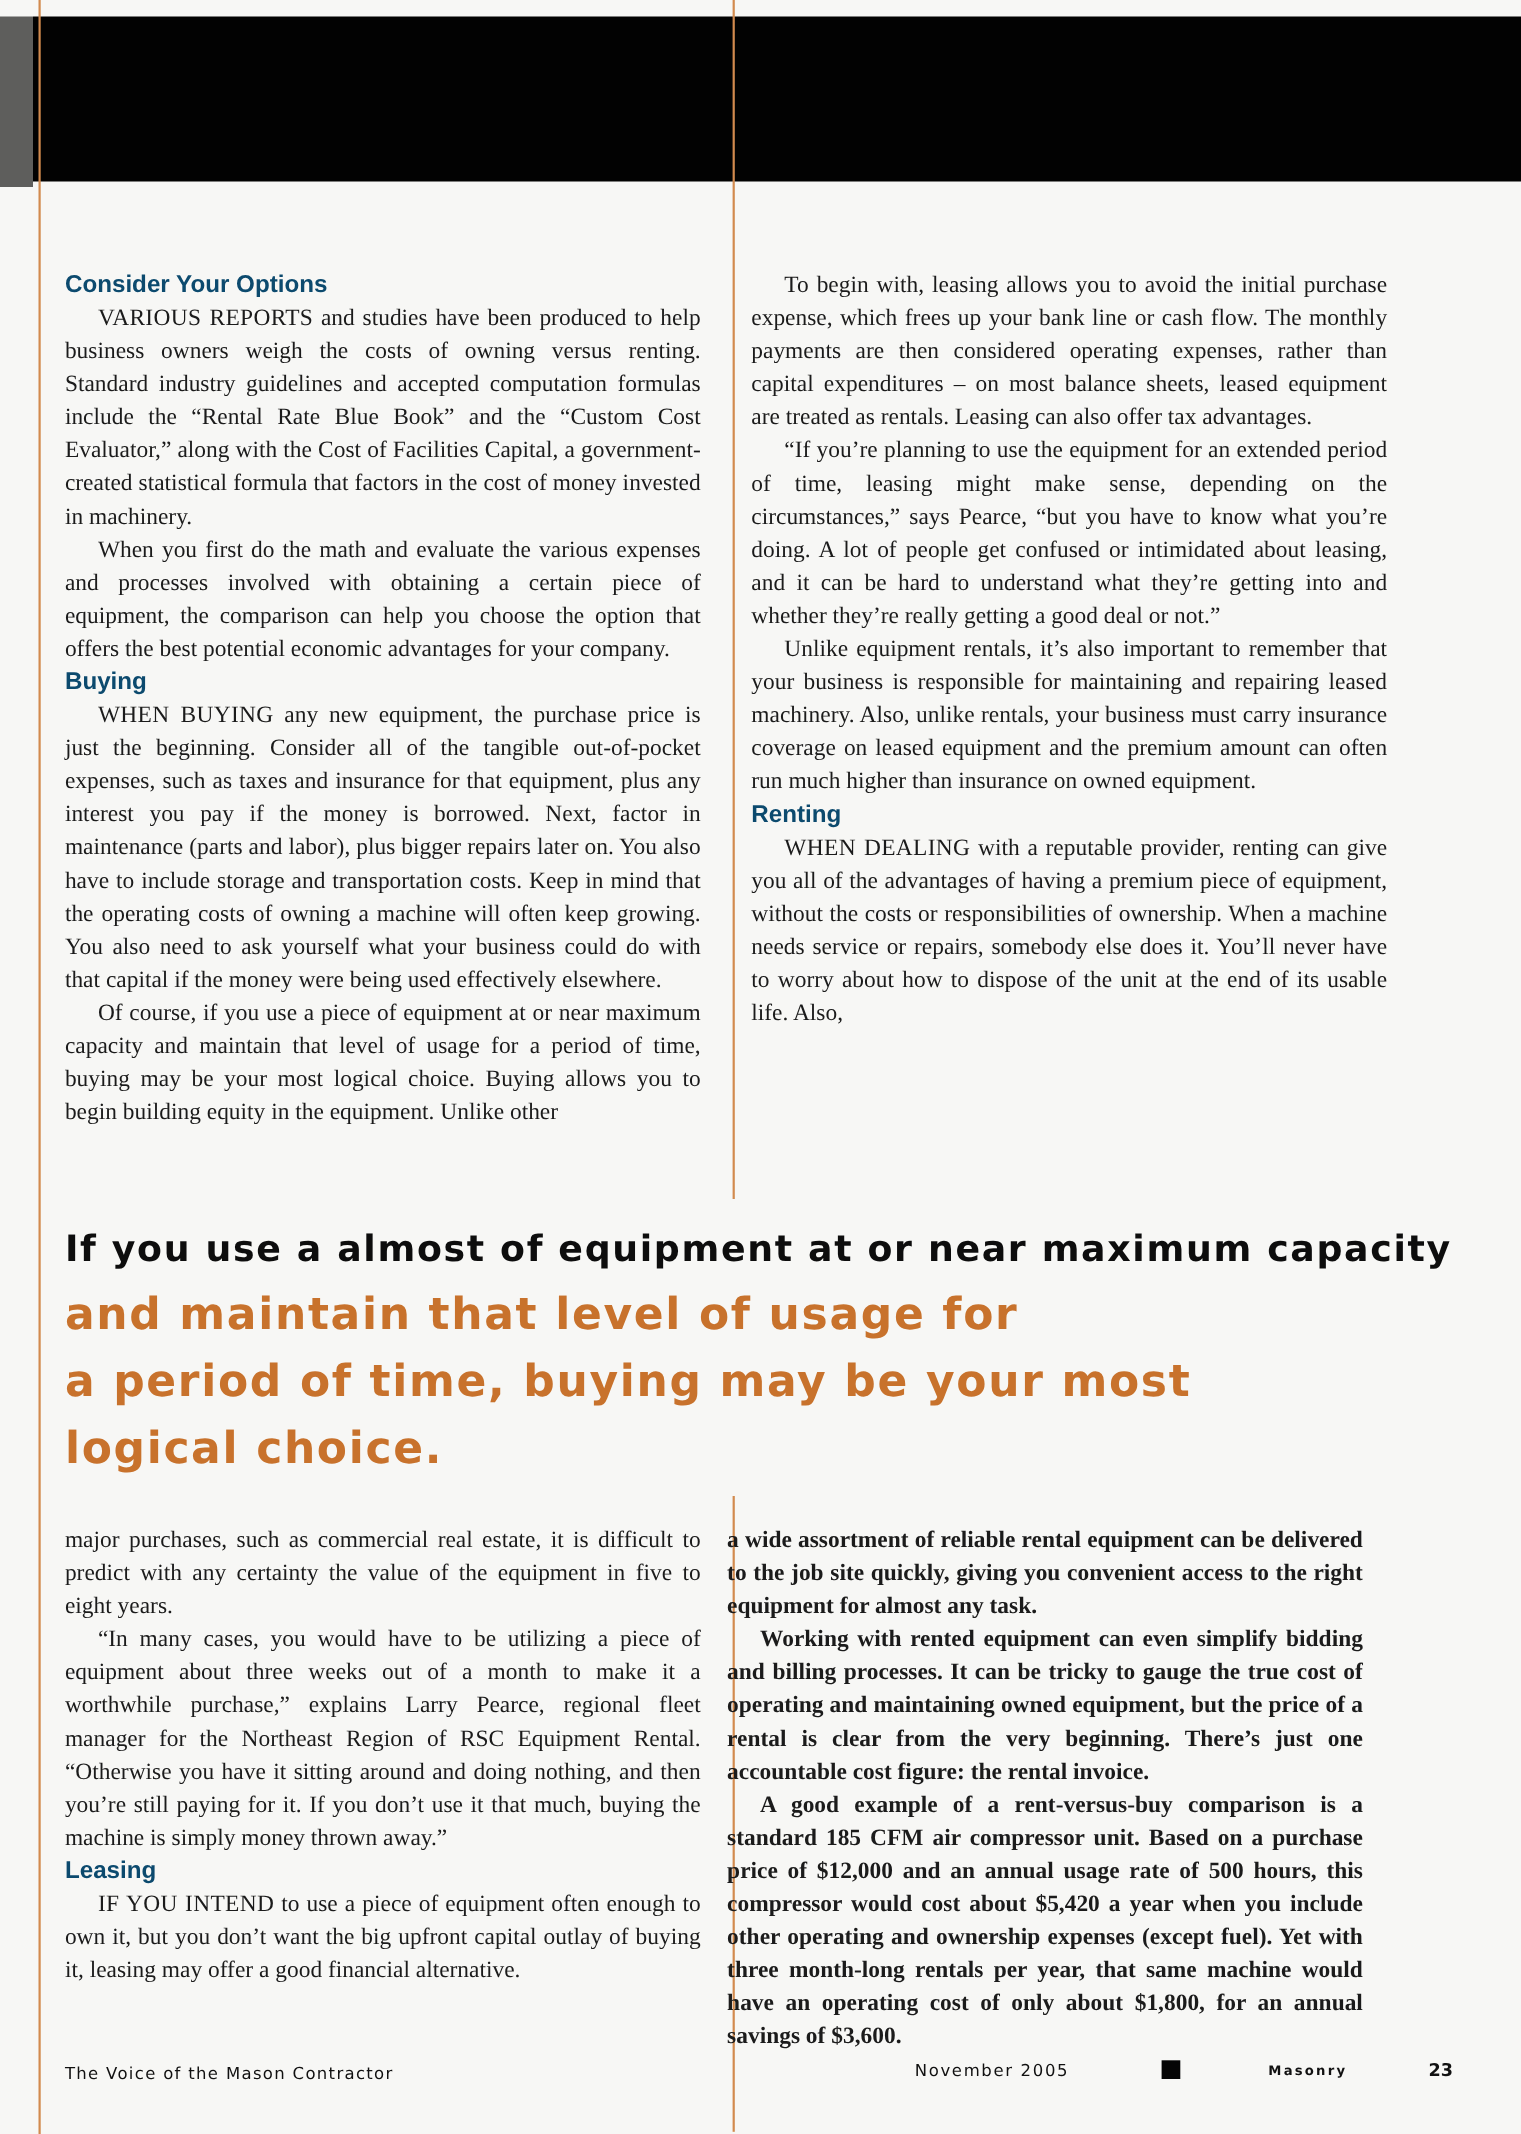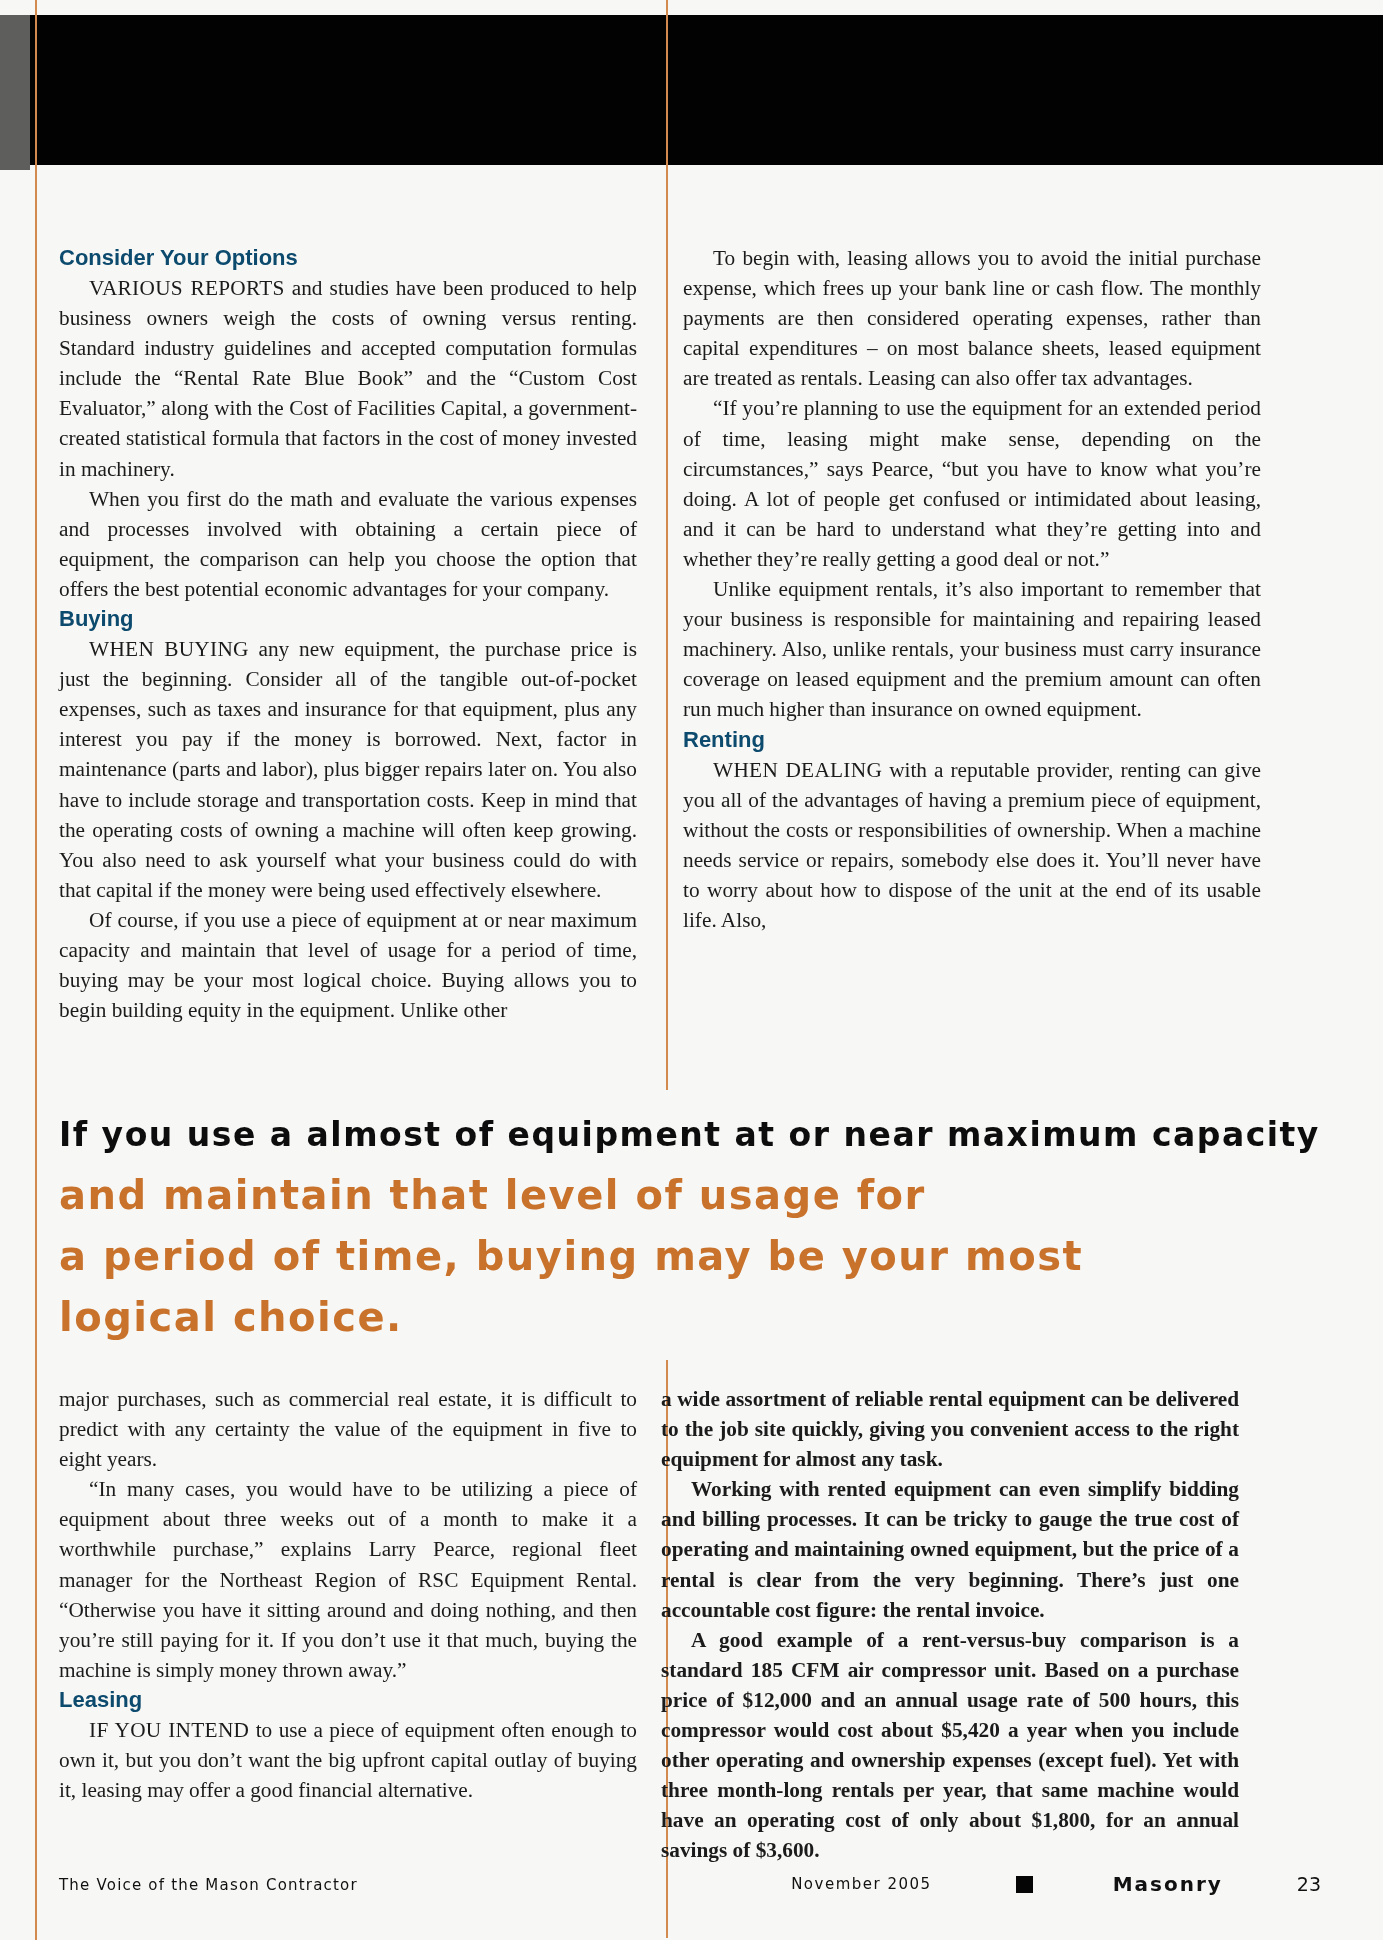--- a/index.html
+++ b/index.html
@@ -52,7 +52,7 @@
     }
     #footer-date { font-size: 15px; letter-spacing: 1.5px; }
     #footer-square { width: 17px; height: 17px; background: #050505; margin: 0 36px 0 40px; }
-    #footer-mag { font-size: 20px; font-weight: bold; letter-spacing: 2px; }
+    #footer-mag { font-size: 12px; font-weight: bold; letter-spacing: 2px; }
     #footer-page { font-size: 19px; font-weight: normal; margin-left: 30px; }
   </style>
 </head>

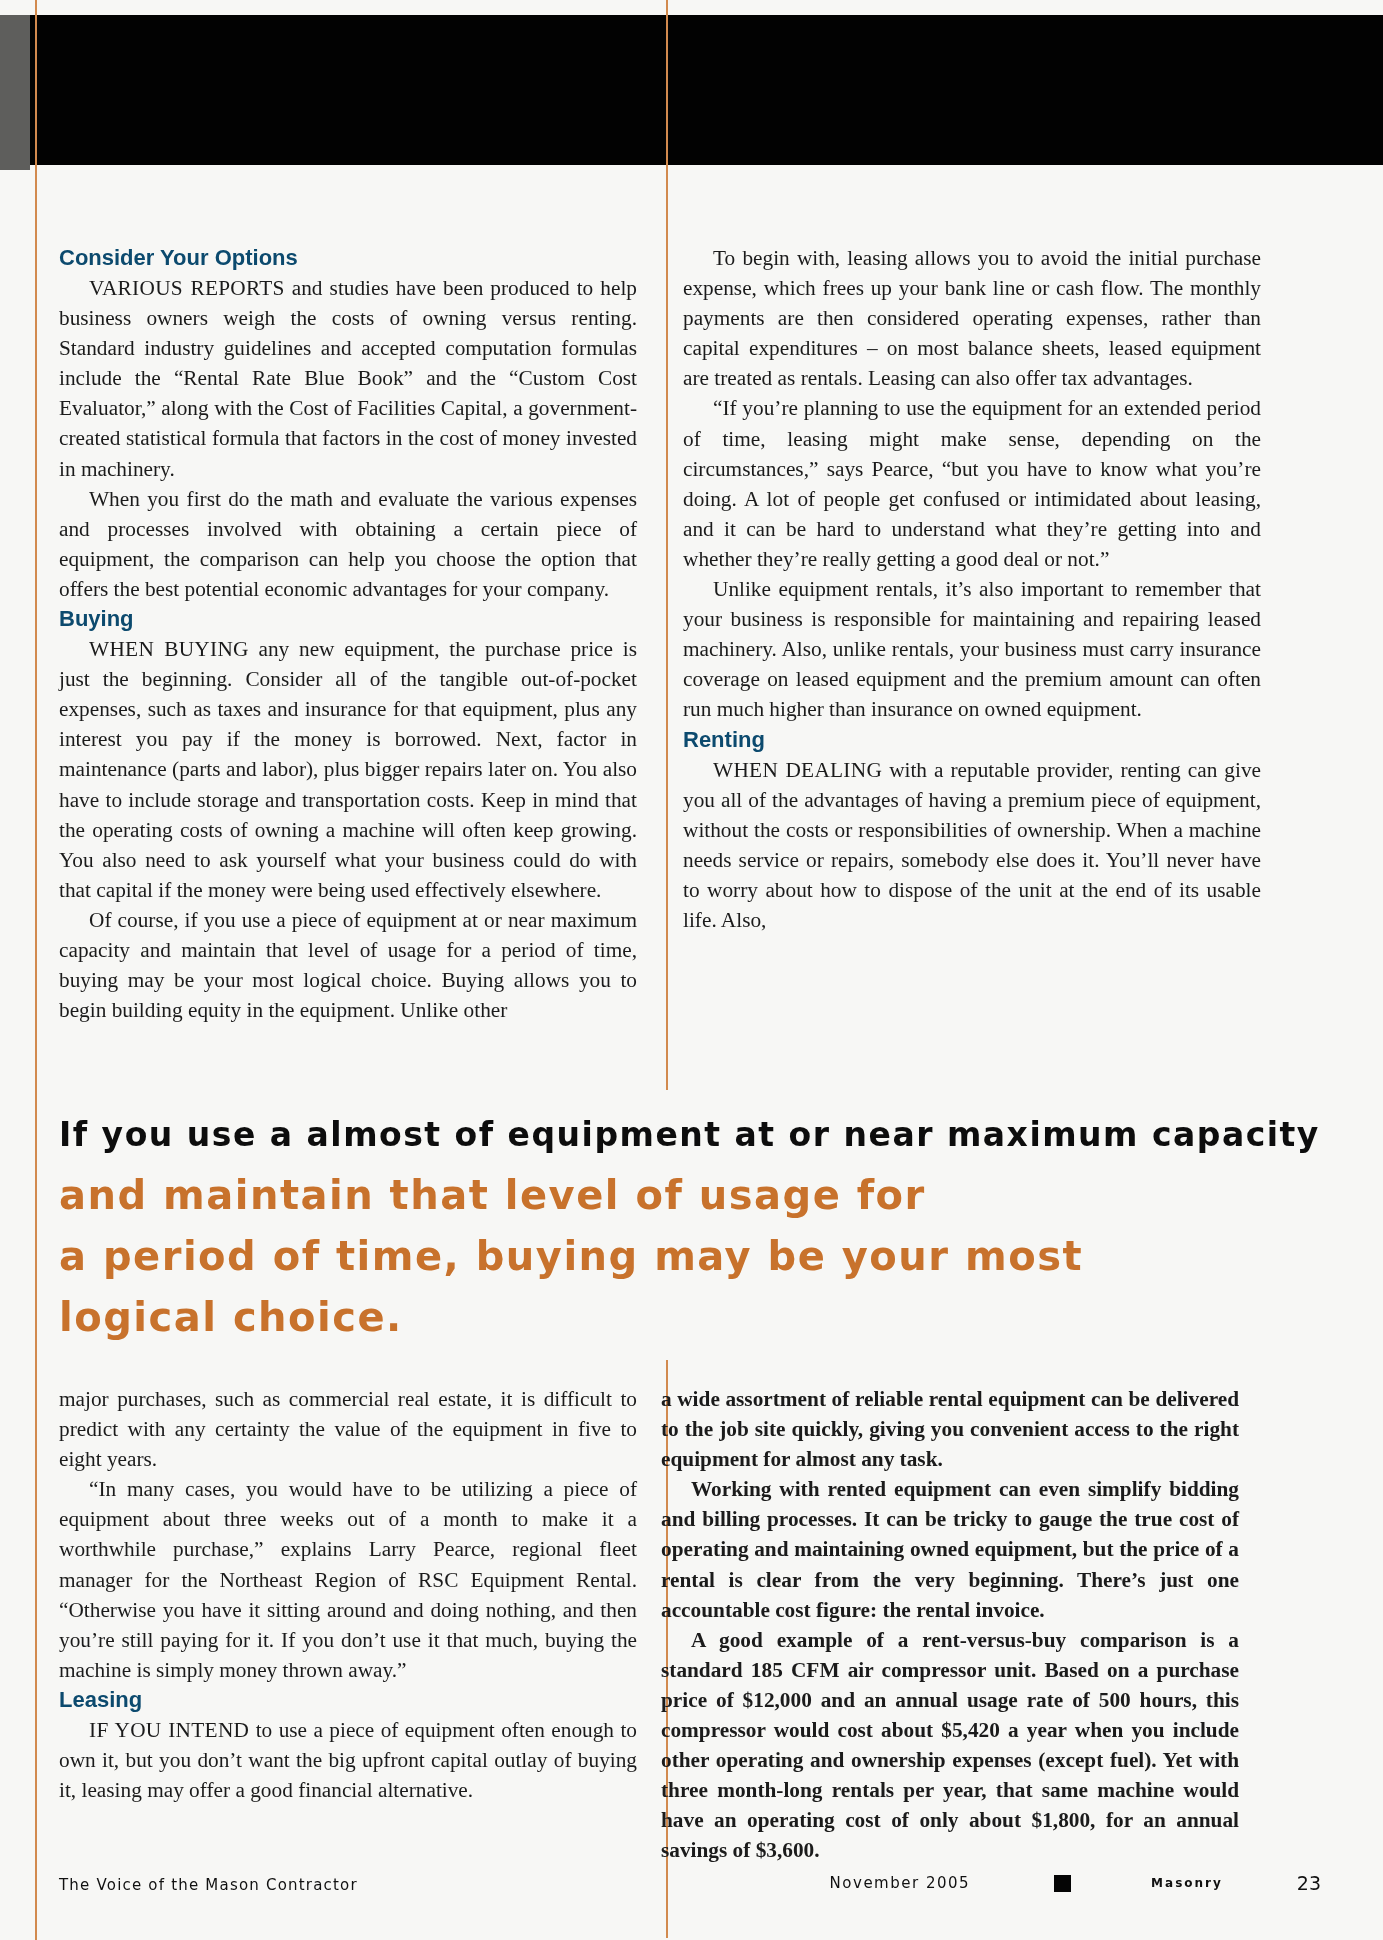--- a/index.html
+++ b/index.html
@@ -53,7 +53,7 @@
     #footer-date { font-size: 15px; letter-spacing: 1.5px; }
     #footer-square { width: 17px; height: 17px; background: #050505; margin: 0 36px 0 40px; }
     #footer-mag { font-size: 12px; font-weight: bold; letter-spacing: 2px; }
-    #footer-page { font-size: 19px; font-weight: normal; margin-left: 30px; }
+    #footer-page { font-size: 16px; font-weight: bold; margin-left: 30px; }
   </style>
 </head>
 <body>

